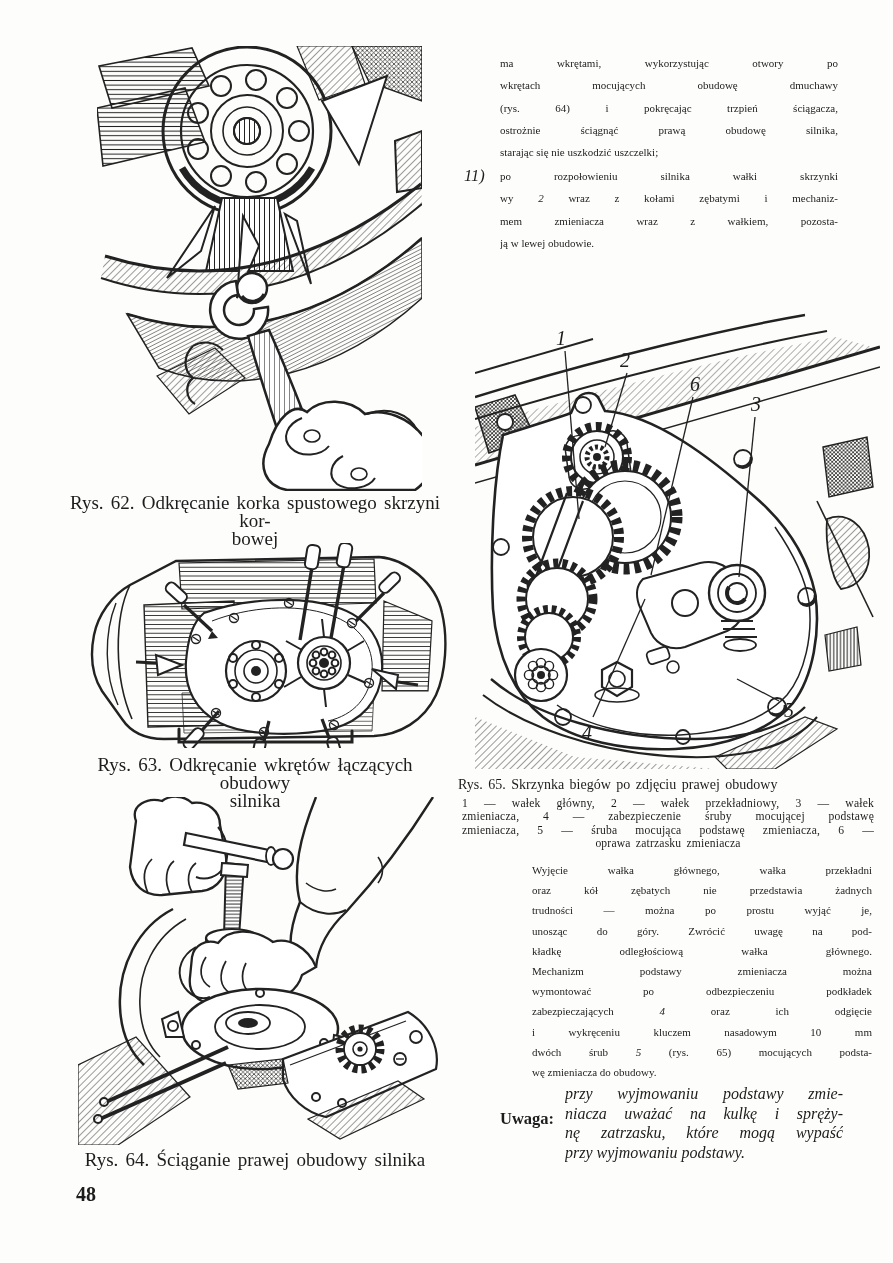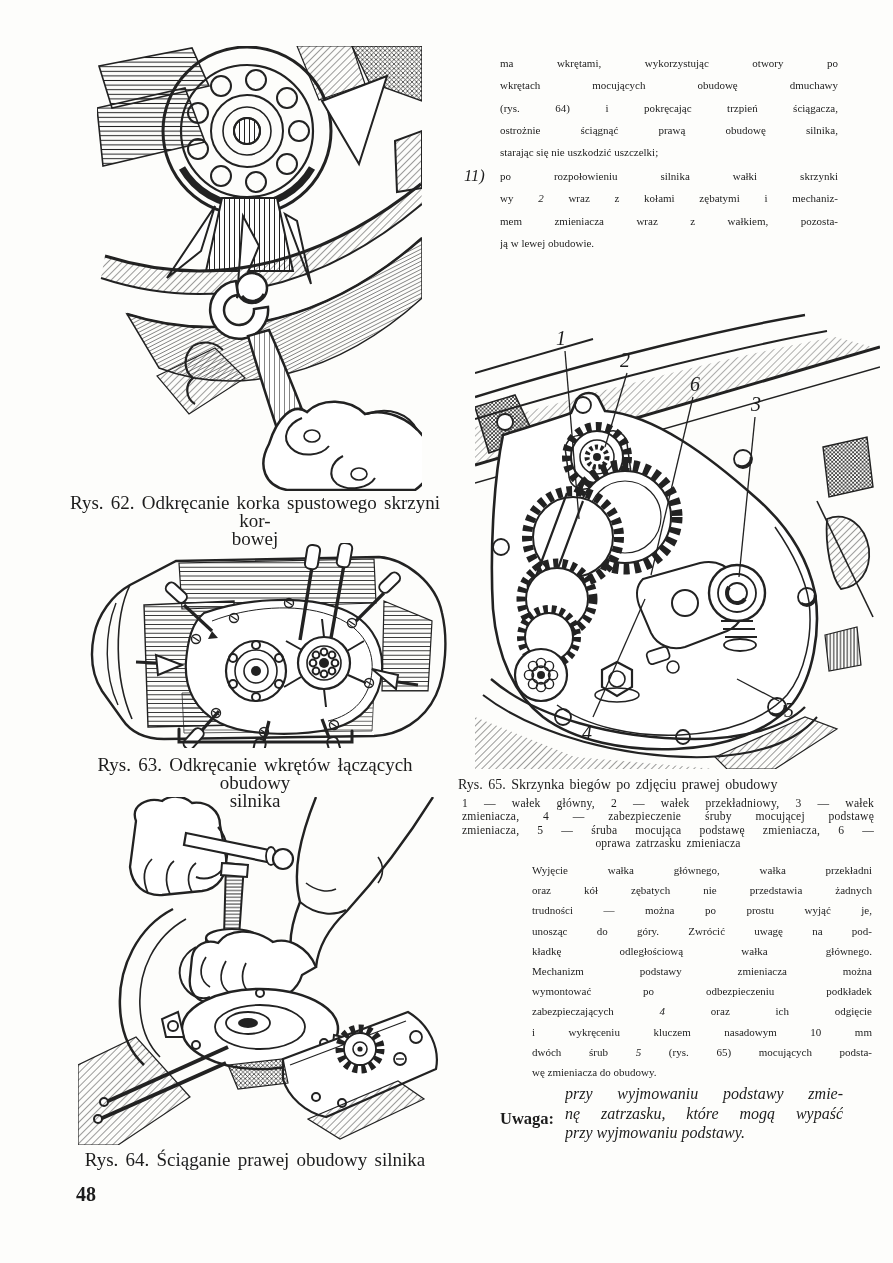--- a/index.html
+++ b/index.html
@@ -541,6 +541,7 @@
   <div class="abs note-label" style="left:500px;top:1109px;">Uwaga:</div>
   <div class="abs noteblock" style="left:565px;top:1084px;">
     <div class="jline">przy wyjmowaniu podstawy zmie-</div>
+    <div class="jline">niacza uważać na kulkę i spręży-</div>
     <div class="jline">nę zatrzasku, które mogą wypaść</div>
     <div class="jline last">przy wyjmowaniu podstawy.</div>
   </div>

